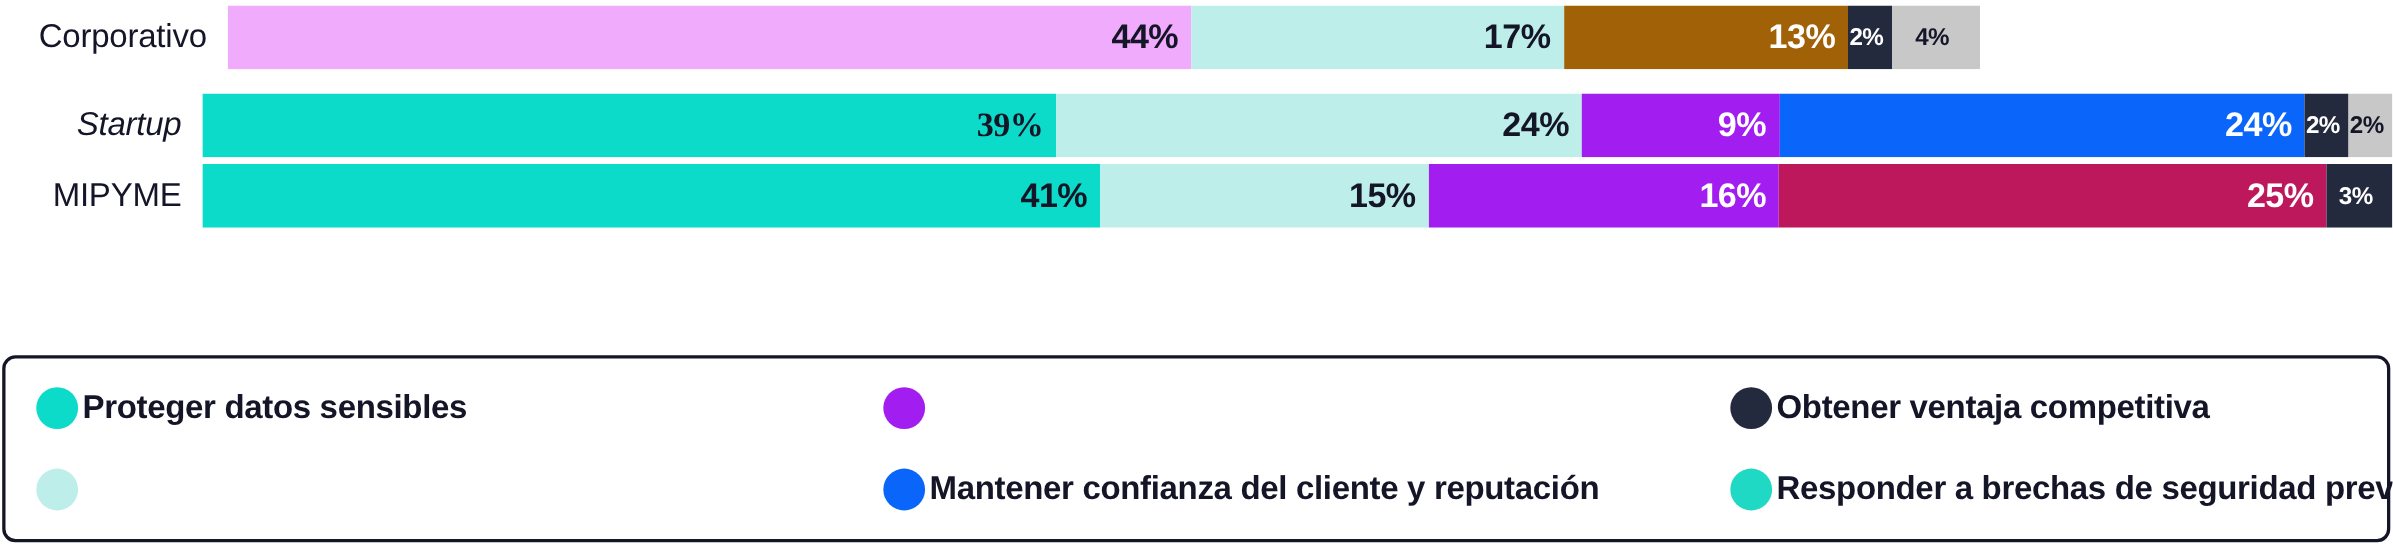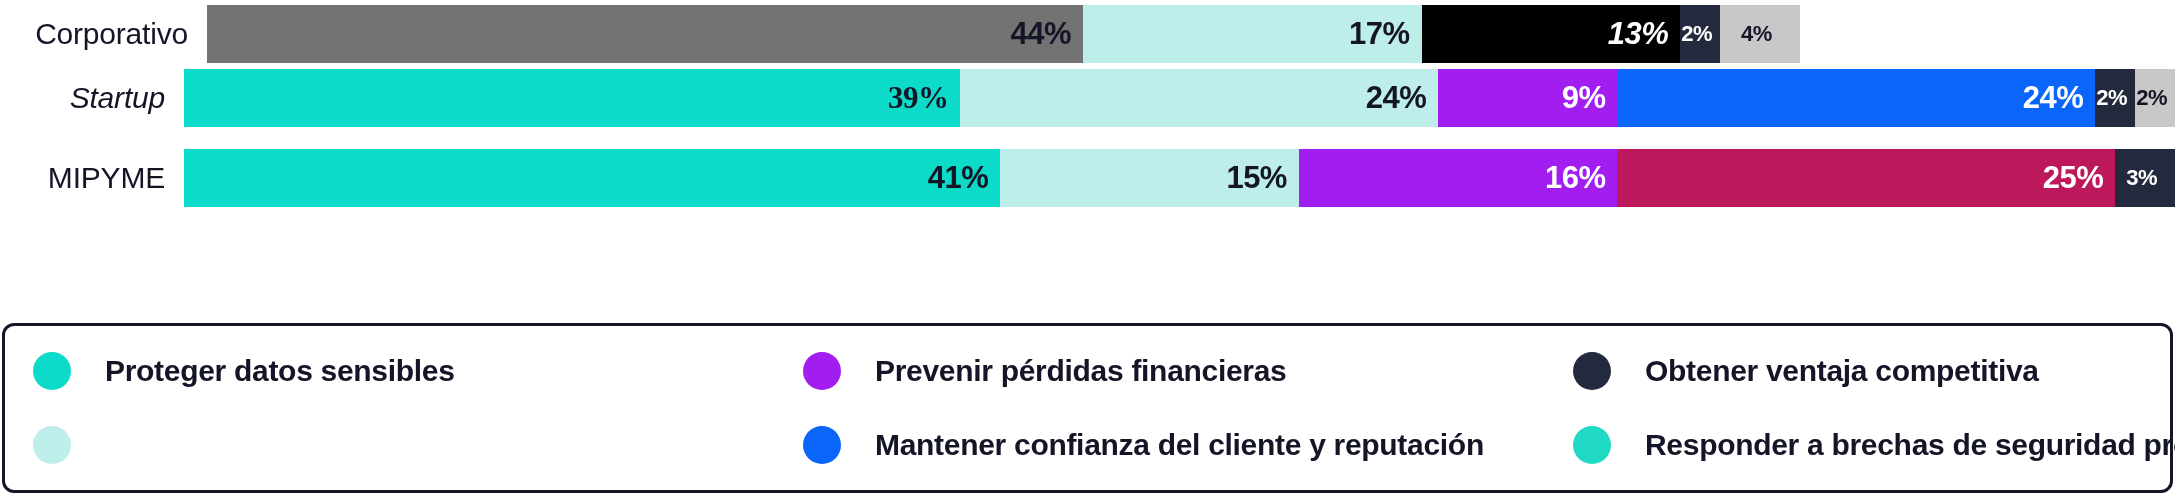--- a/index.html
+++ b/index.html
@@ -142,7 +142,7 @@
       <div class="bar-row r0">
         <div class="cat-label">Corporativo</div>
         <div class="bar-track">
-          <div class="seg" style="flex: 0 0 44%; background: #737373; color: rgb(20, 21, 39);">44%</div>
+          <div class="seg" style="flex: 0 0 44%; background: #f0abfc; color: rgb(20, 21, 39);">44%</div>
           <div class="seg" style="flex: 0 0 17%; background: rgb(189, 238, 234); color: rgb(20, 21, 39);">17%</div>
           <div class="seg" style="flex: 0 0 13%; background: #000000; color: rgb(255, 255, 255); font-style: italic;">13%</div>
           <div class="seg tiny" style="flex: 0 0 2%; background: rgb(36, 42, 62); color: rgb(255, 255, 255);">2%</div>

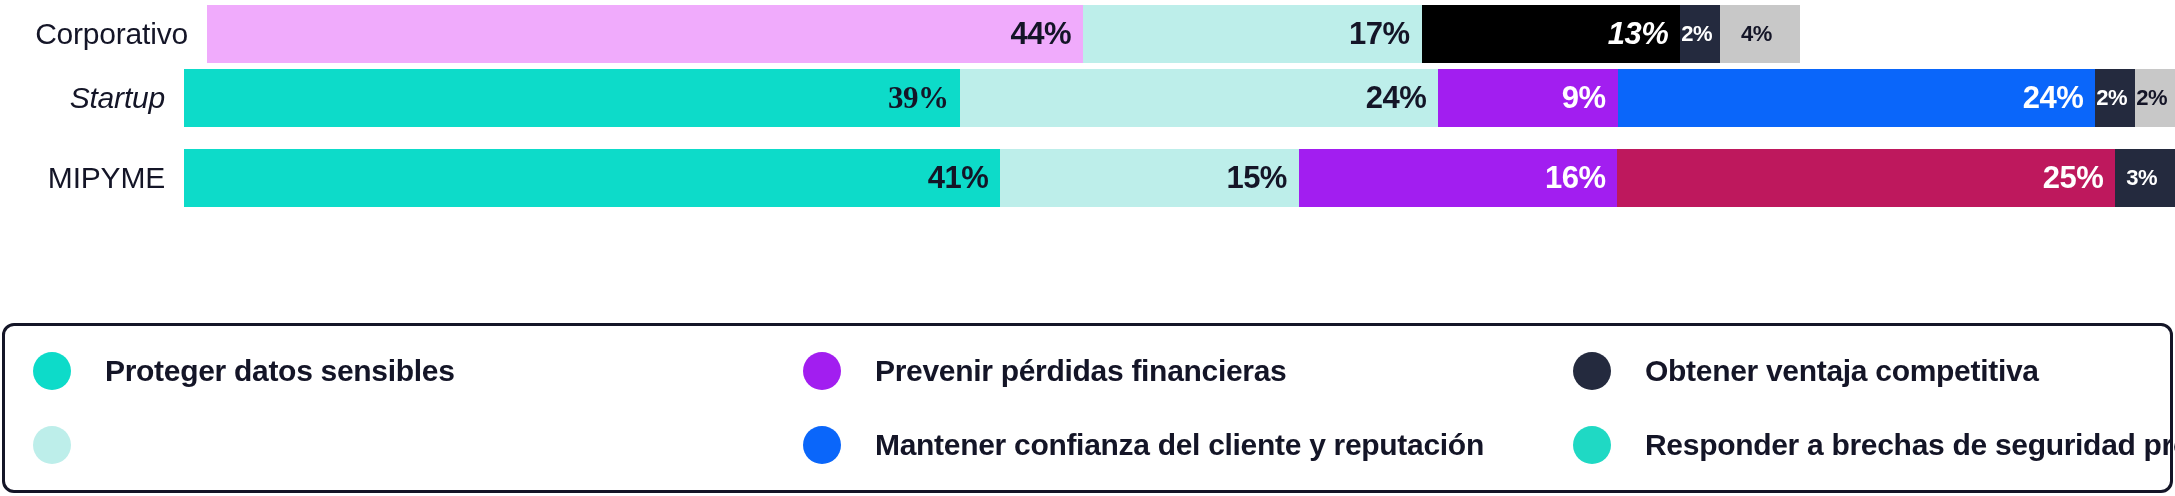--- a/index.html
+++ b/index.html
@@ -144,7 +144,7 @@
         <div class="bar-track">
           <div class="seg" style="flex: 0 0 44%; background: #f0abfc; color: rgb(20, 21, 39);">44%</div>
           <div class="seg" style="flex: 0 0 17%; background: rgb(189, 238, 234); color: rgb(20, 21, 39);">17%</div>
-          <div class="seg" style="flex: 0 0 13%; background: #000000; color: rgb(255, 255, 255); font-style: italic;">13%</div>
+          <div class="seg" style="flex: 0 0 13%; background: #a16207; color: rgb(255, 255, 255);">13%</div>
           <div class="seg tiny" style="flex: 0 0 2%; background: rgb(36, 42, 62); color: rgb(255, 255, 255);">2%</div>
           <div class="seg tiny" style="flex: 0 0 4%; background: rgb(200, 200, 200); color: rgb(20, 21, 39);">4%</div>
         </div>

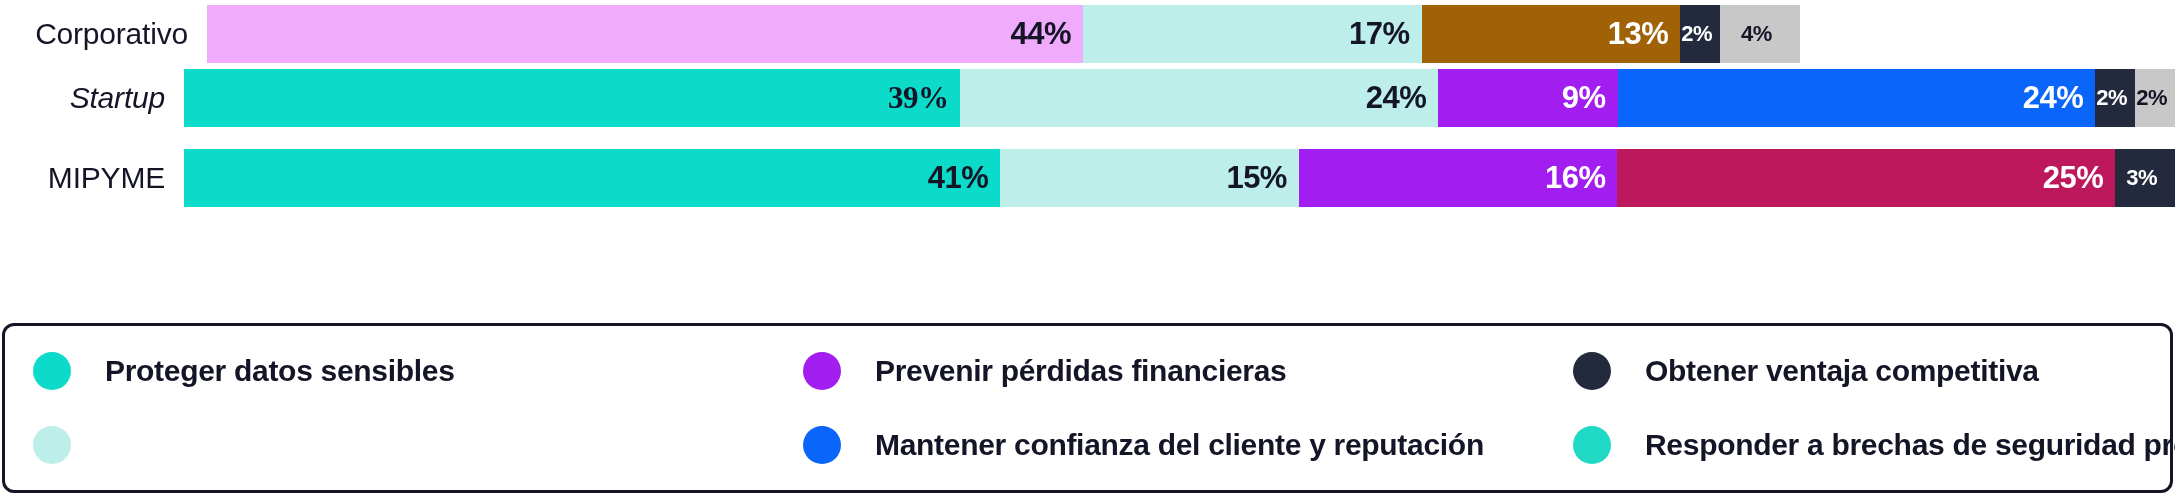--- a/index.html
+++ b/index.html
@@ -40,7 +40,7 @@
     align-items: center;
   }
   .bar-row.r0 { top: 5px; padding-left: 23px; }
-  .bar-row.r1 { top: 69px; }
+  .bar-row.r1 { top: 85px; }
   .bar-row.r2 { top: 149px; }
 
   .cat-label {

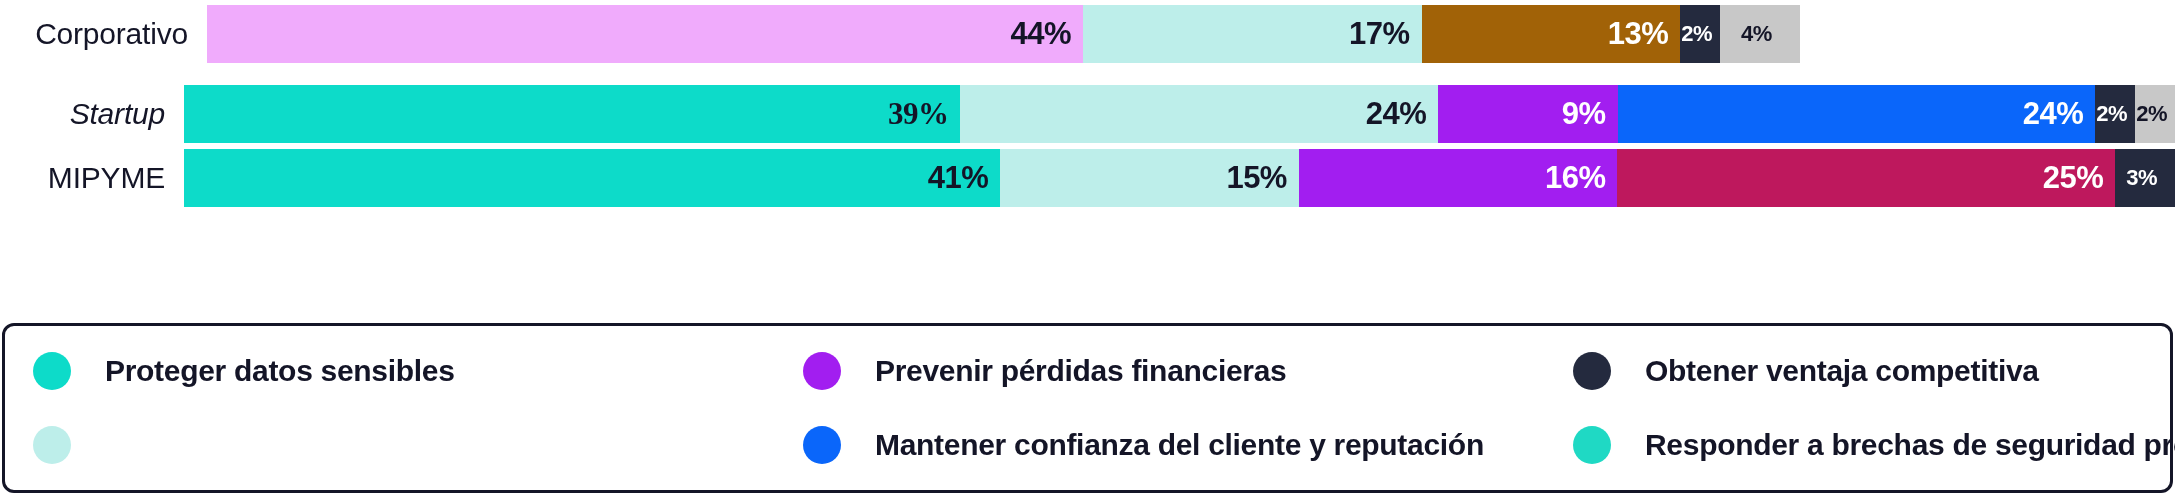--- a/index.html
+++ b/index.html
@@ -114,7 +114,7 @@
   .legend-item {
     display: flex;
     align-items: center;
-    gap: 34px;
+    gap: 4px;
     white-space: nowrap;
   }
 

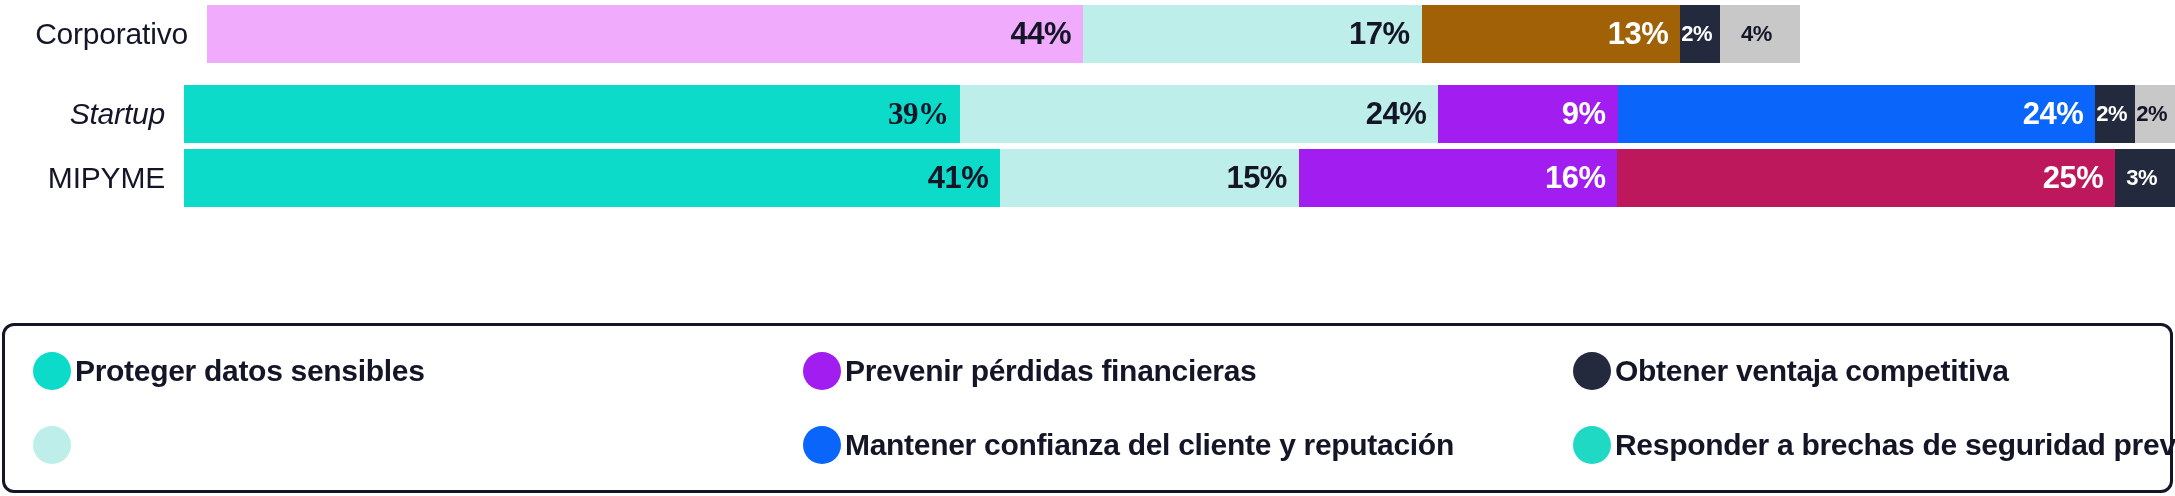--- a/index.html
+++ b/index.html
@@ -180,7 +180,6 @@
         </div>
         <div class="legend-item">
           <span class="legend-swatch" style="background: rgb(162, 30, 240);"></span>
-          <span class="legend-label">Prevenir pérdidas financieras</span>
         </div>
         <div class="legend-item">
           <span class="legend-swatch" style="background: rgb(36, 42, 62);"></span>

